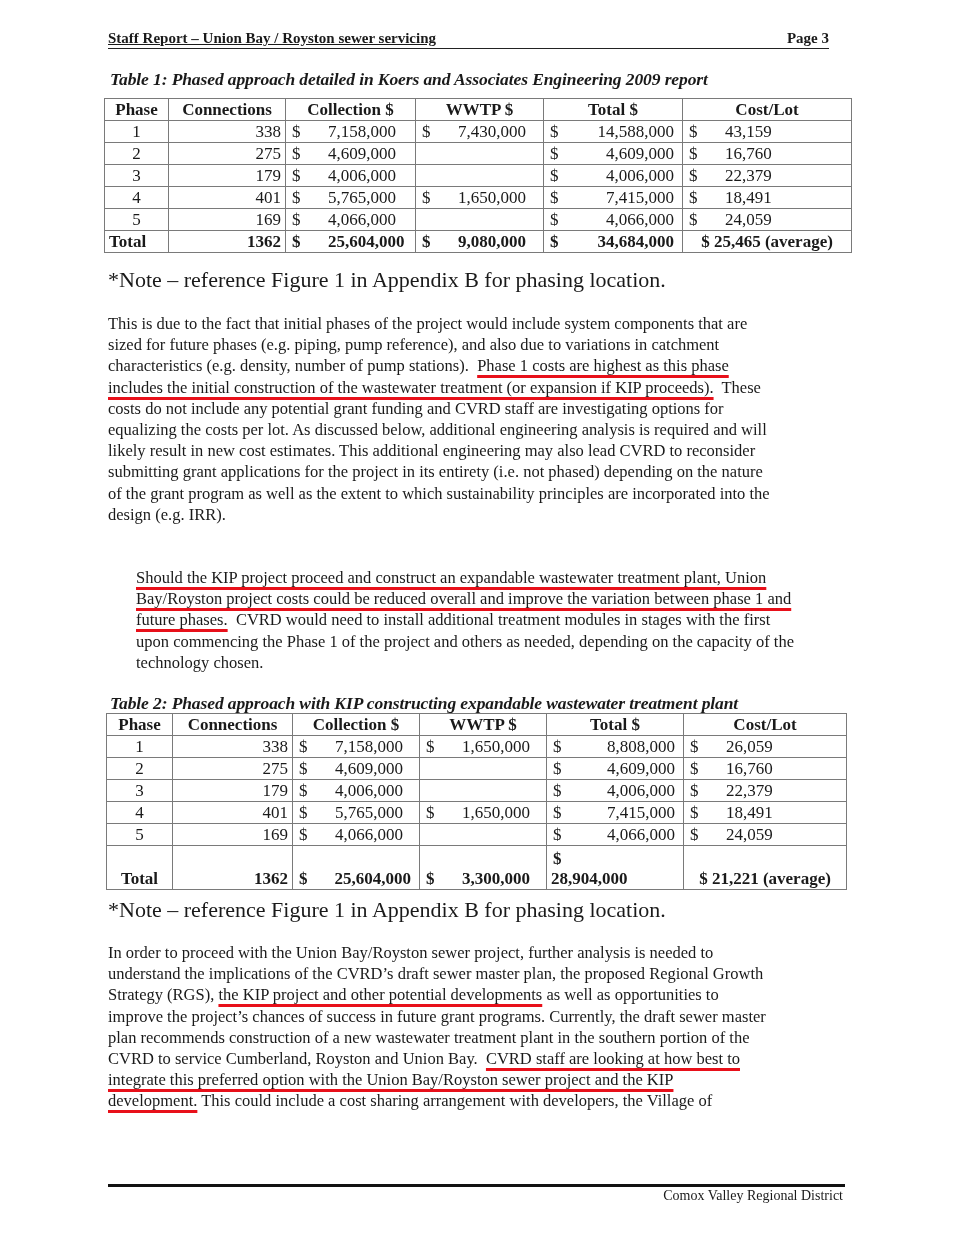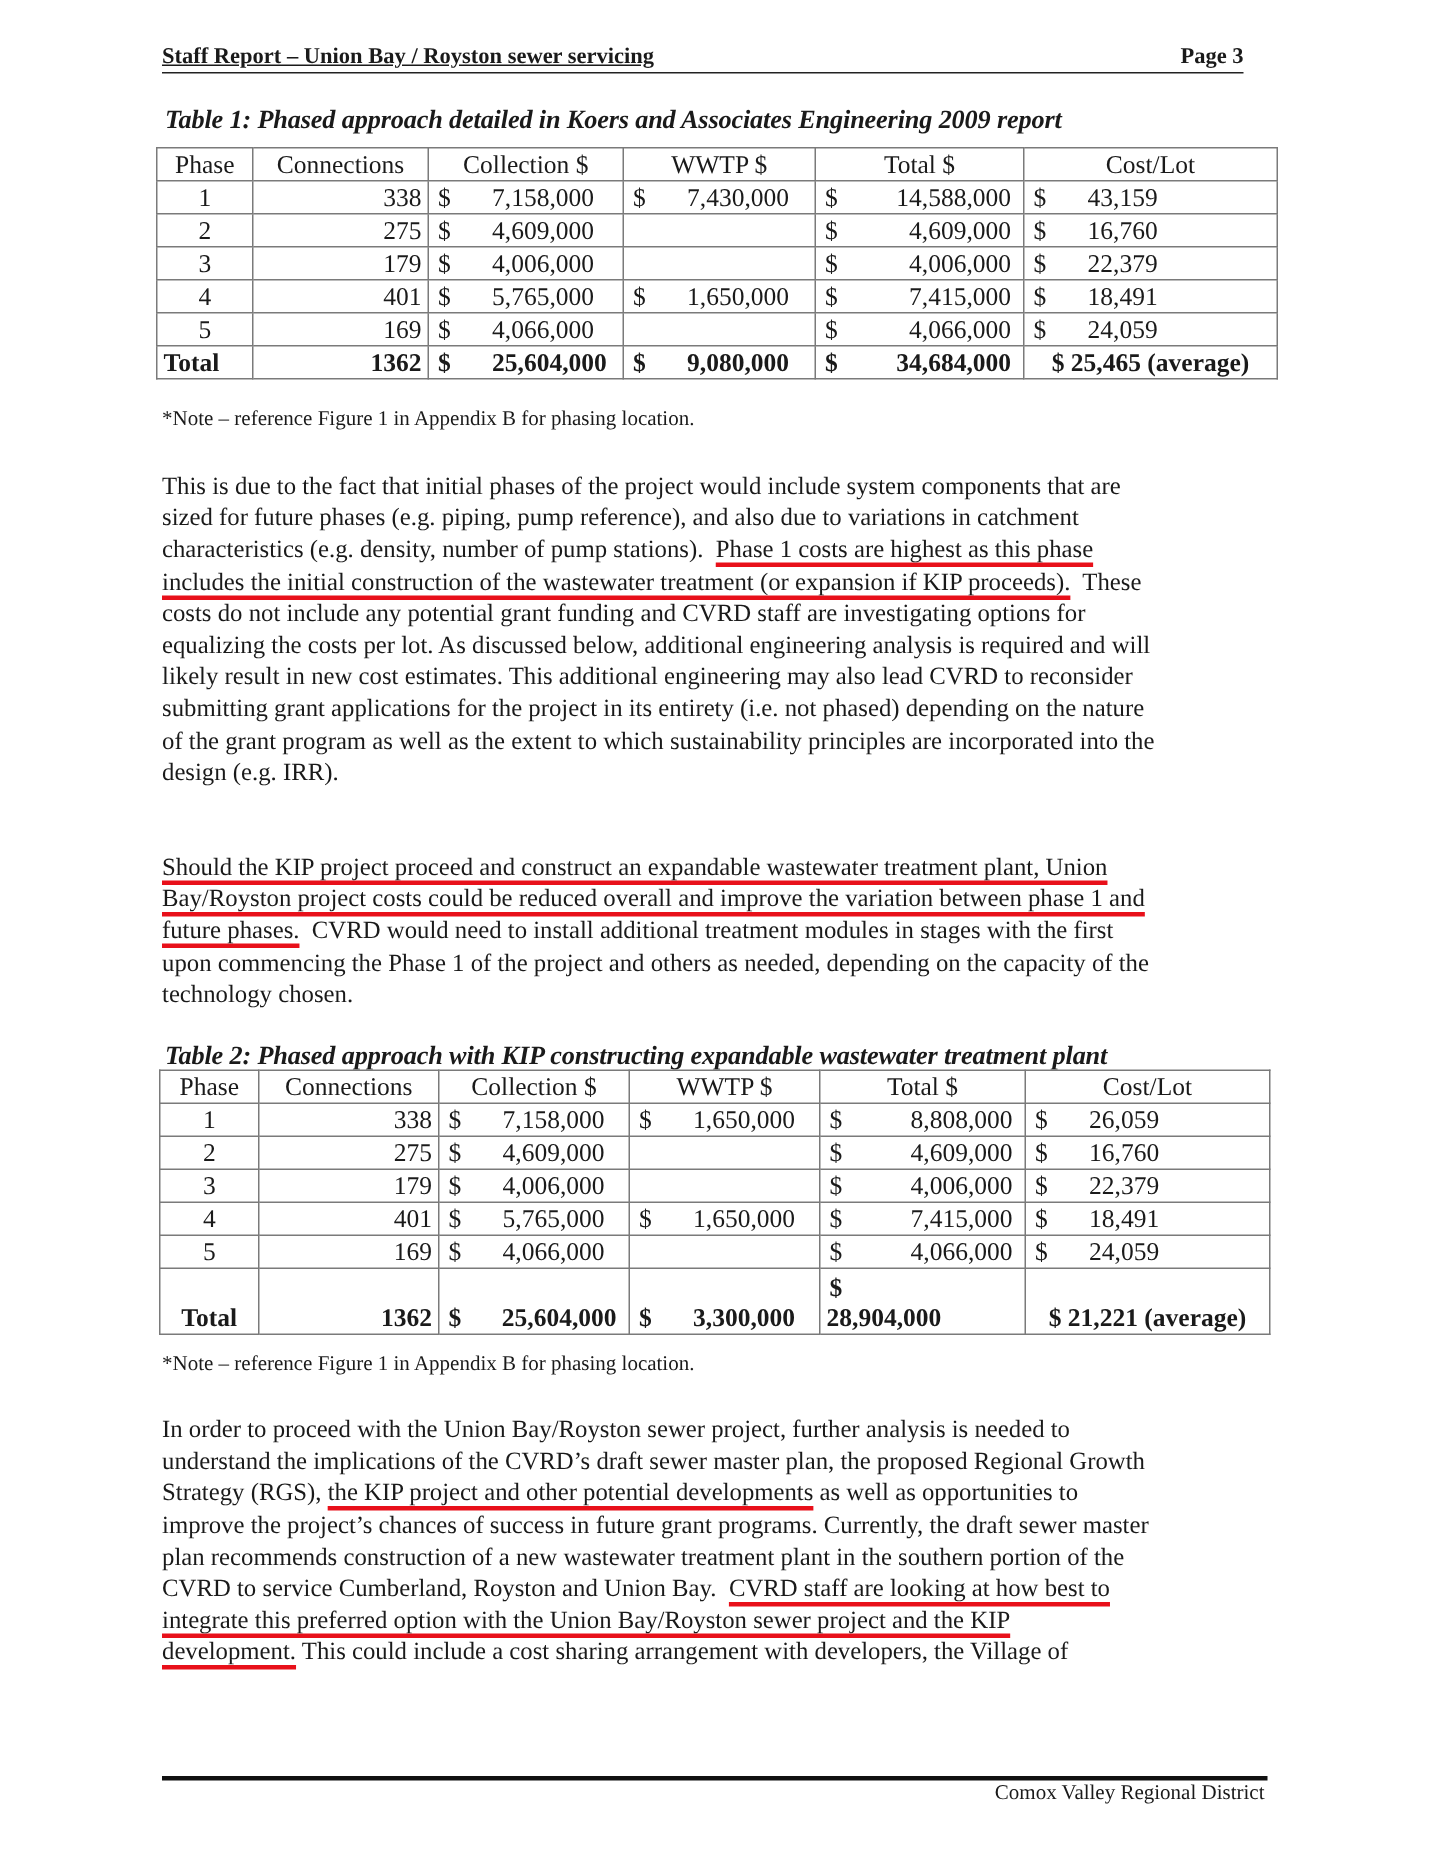--- a/index.html
+++ b/index.html
@@ -26,7 +26,7 @@
   table.data td, table.data th {
     border: 1.5px solid #7a7a7a; padding: 0 4px; white-space: nowrap; height: 21px;
   }
-  table.data th { font-weight: normal; text-align: center; }
+  table.data th { font-weight: bold; text-align: center; }
   table.data td.num { text-align: right; }
   table.data td.phase { text-align: center; }
   table.data td.total-label { font-weight: bold; }

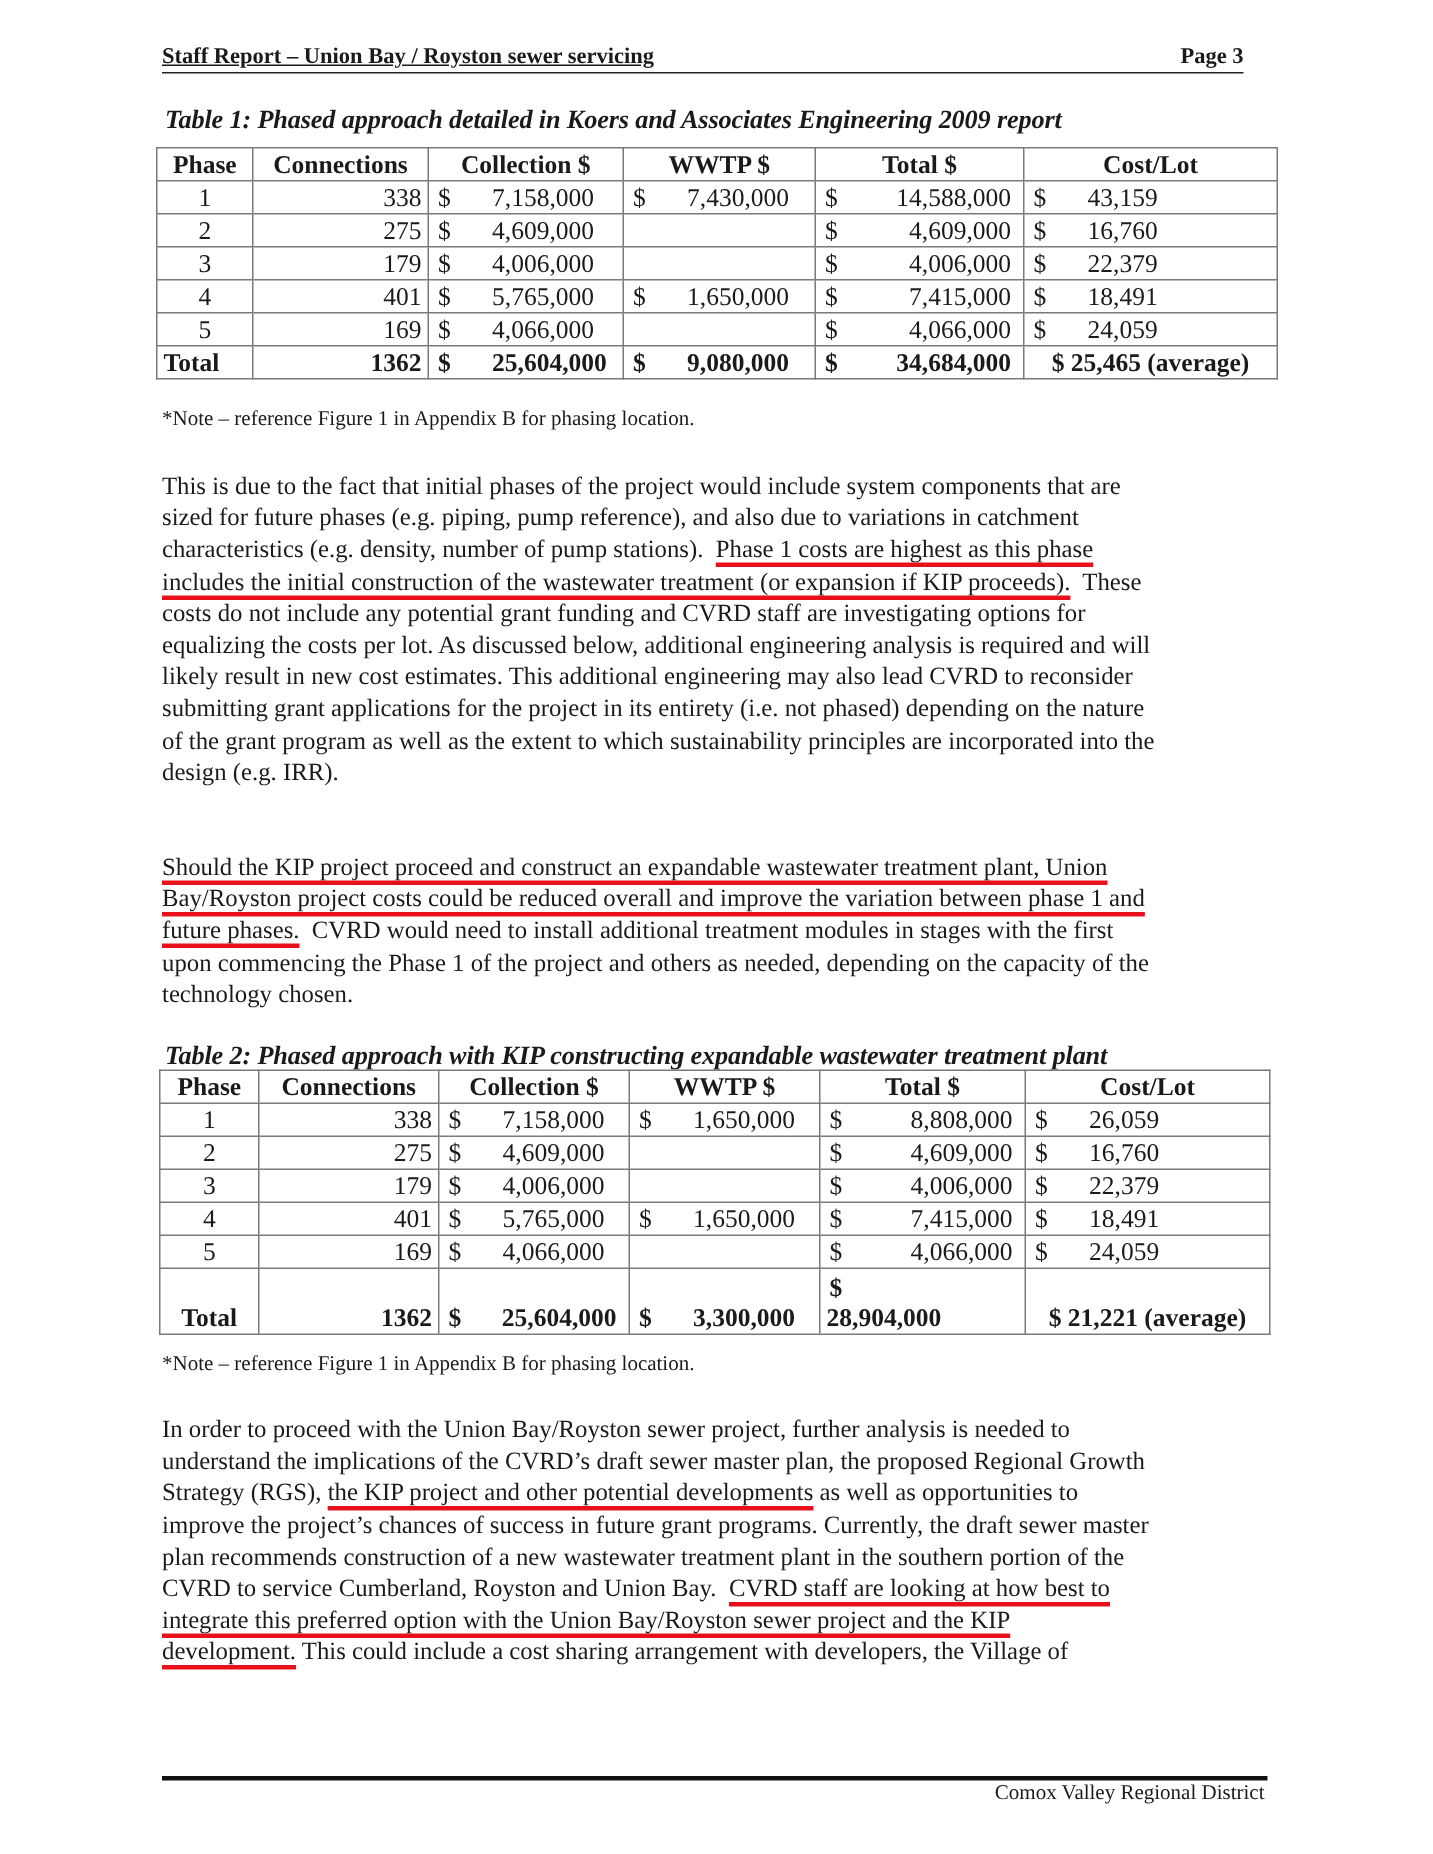--- a/index.html
+++ b/index.html
@@ -37,7 +37,7 @@
   .money.left-amt { justify-content: flex-start; }
   .money.left-amt .sym { width: 36px; }
 
-  .note { position: absolute; left: 108px; font-size: 14px; line-height: 20px; white-space: nowrap; }
+  .note { position: absolute; left: 108px; font-size: 22px; line-height: 20px; white-space: nowrap; }
 
   .para {
     position: absolute; left: 108px; width: 740px; font-size: 16.5px; line-height: 21.2px;

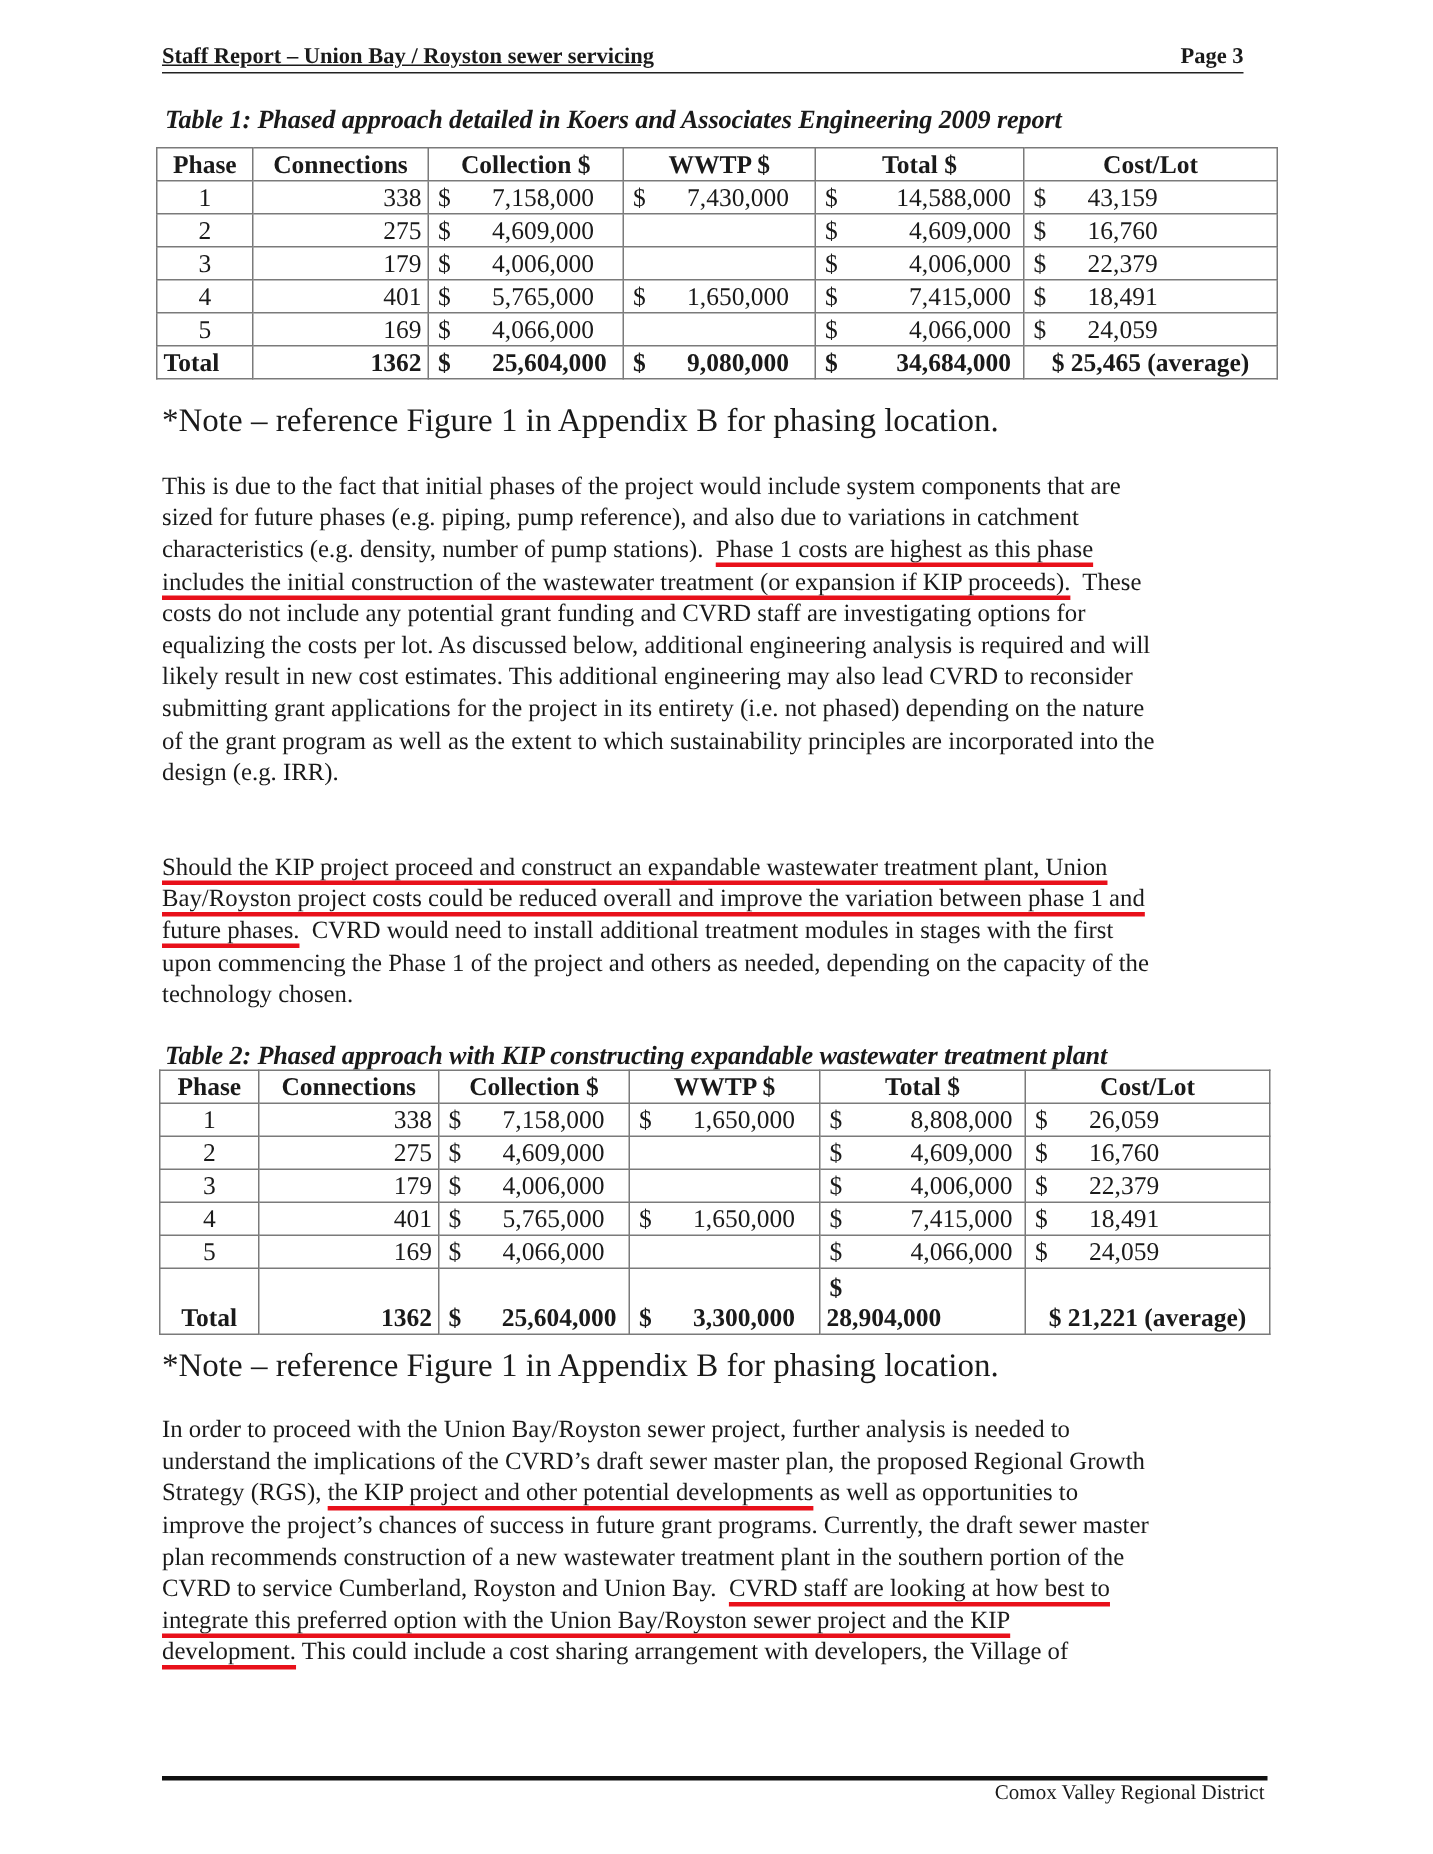--- a/index.html
+++ b/index.html
@@ -242,7 +242,7 @@
   <span class="ln"><span>design (e.g. IRR).</span></span>
 </div>
 
-<div class="para" style="top:567px;">
+<div class="para" style="top:567px;margin-left:28px;">
   <span class="ln"><span class="ul">Should the KIP project proceed and construct an expandable wastewater treatment plant, Union</span></span>
   <span class="ln"><span class="ul">Bay/Royston project costs could be reduced overall and improve the variation between phase 1 and</span></span>
   <span class="ln"><span class="ul">future phases.</span><span style="white-space:pre">  CVRD would need to install additional treatment modules in stages with the first</span></span>

